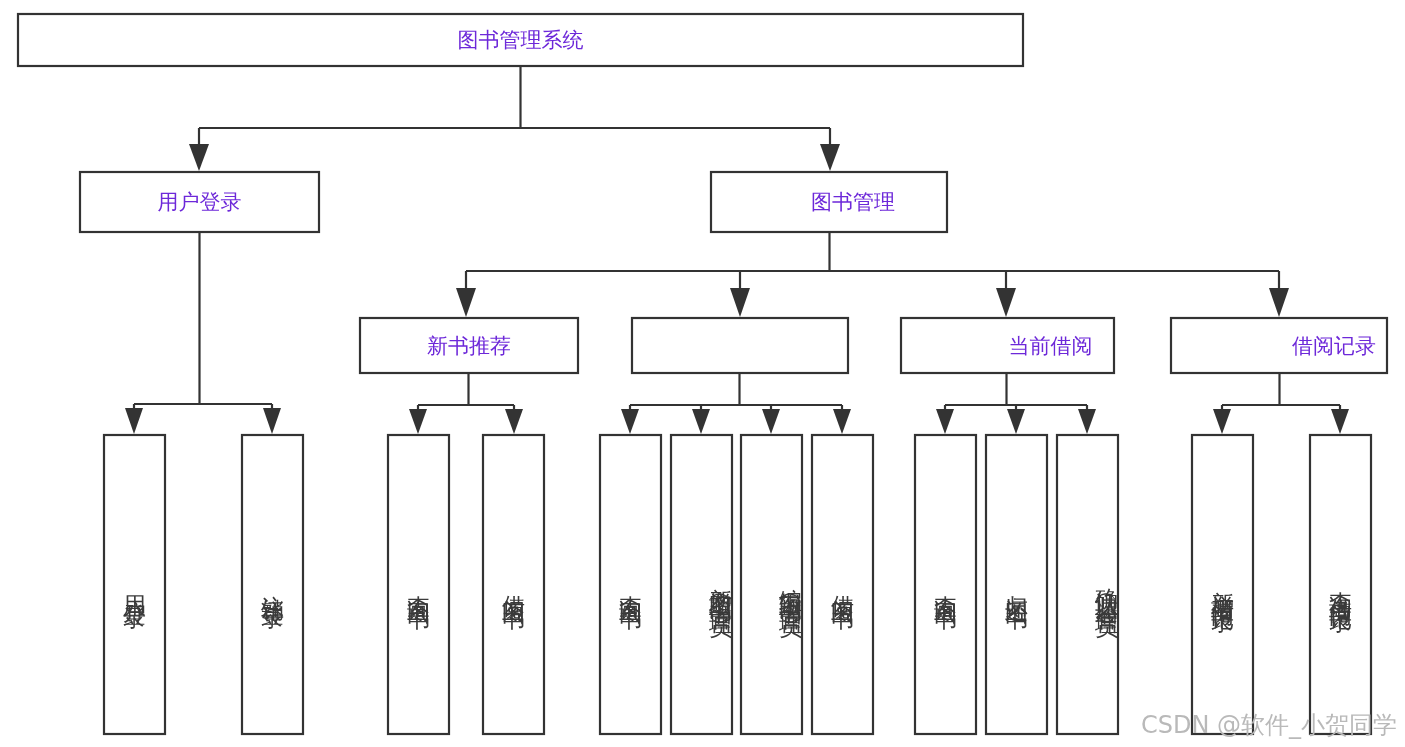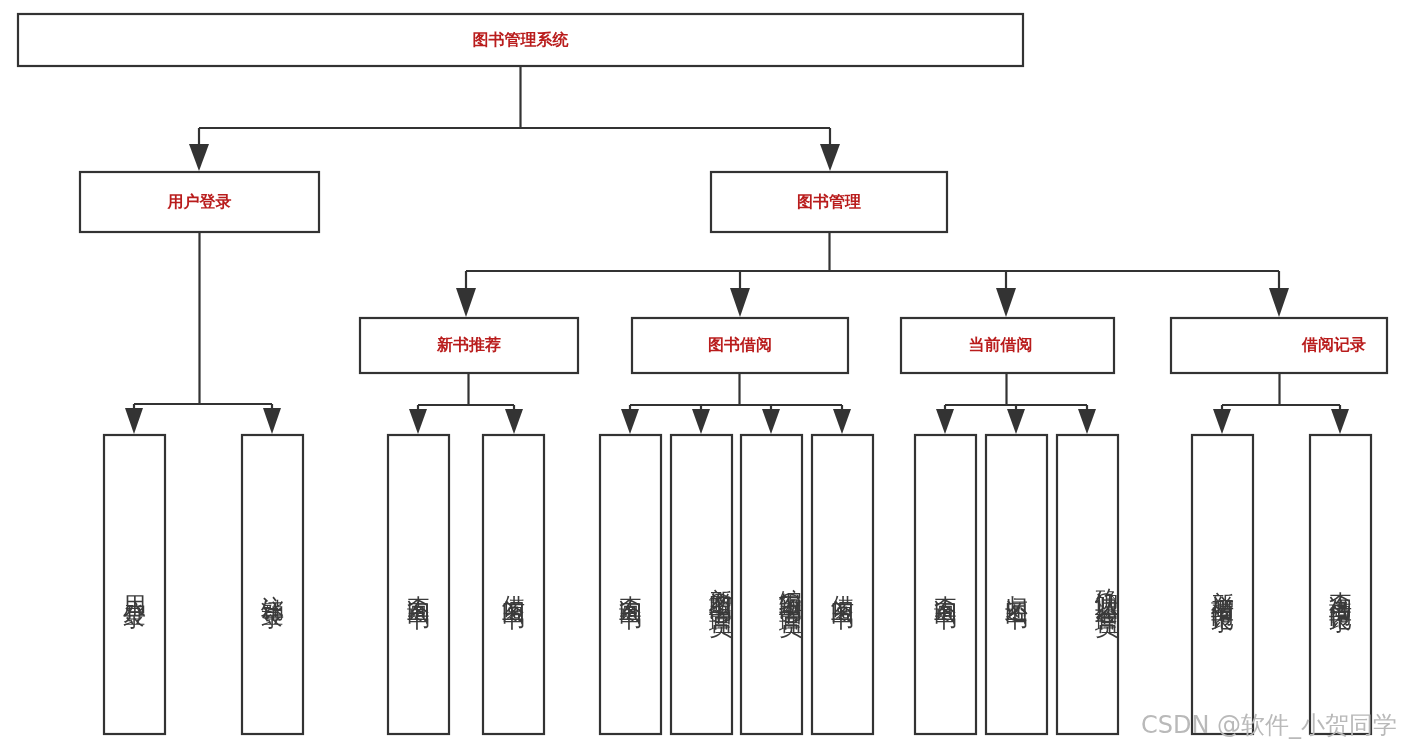--- a/index.html
+++ b/index.html
@@ -59,15 +59,14 @@
   .hlabel {
     position: absolute;
     font-family: "DejaVu Sans", "Liberation Sans", sans-serif;
-    font-size: 16px;
-    color: #b91c1c;
+    font-size: 21px;
+    color: #6d28d9;
     text-align: center;
     white-space: nowrap;
     pointer-events: none;
     display: flex;
     align-items: center;
     justify-content: center;
-    font-weight: bold;
   }
   #watermark {
     position: absolute;

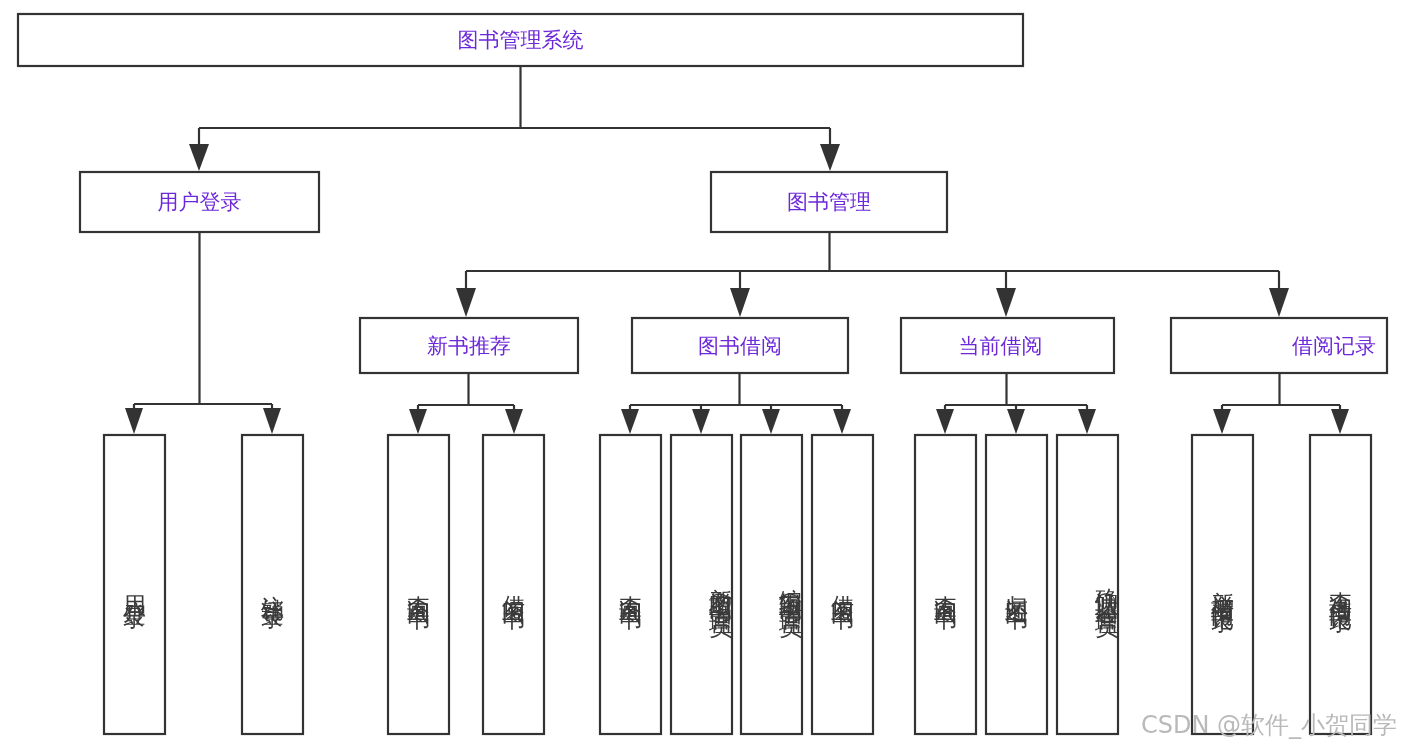--- a/index.html
+++ b/index.html
@@ -178,7 +178,7 @@
   <div class="hlabel" style="left:18px; top:14px; width:1005px; height:52px;">图书管理系统</div>
 
   <div class="hlabel" style="left:80px; top:172px; width:239px; height:60px;">用户登录</div>
-  <div class="hlabel" style="left:711px; top:172px; width:236px; height:60px;">图书管理</div>
+  <div class="hlabel" style="left:711px; top:172px; width:236px; height:60px;padding-left:24px;">图书管理</div>
 
   <div class="hlabel" style="left:360px; top:318px; width:218px; height:55px;">新书推荐</div>
   <div class="hlabel" style="left:632px; top:318px; width:216px; height:55px;">图书借阅</div>

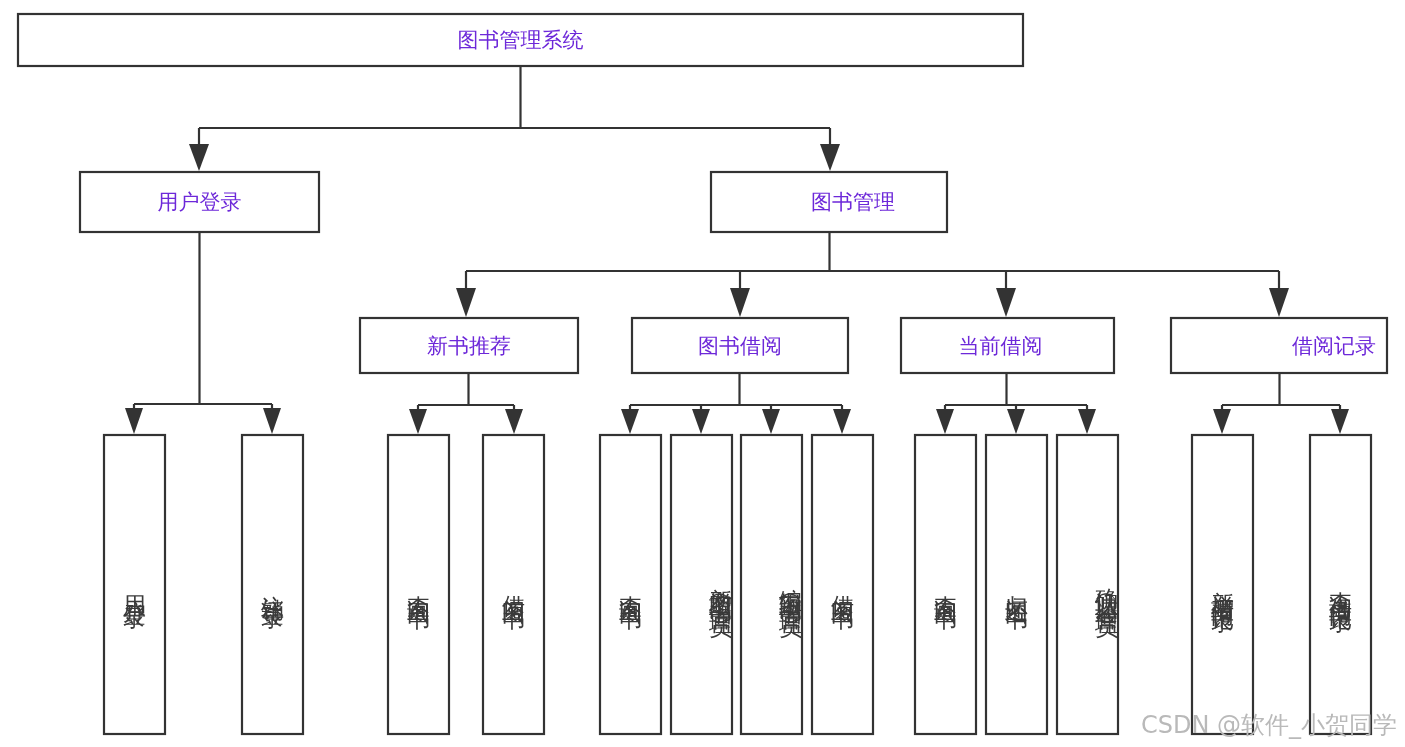--- a/index.html
+++ b/index.html
@@ -181,7 +181,6 @@
   <div class="hlabel" style="left:711px; top:172px; width:236px; height:60px;padding-left:24px;">图书管理</div>
 
   <div class="hlabel" style="left:360px; top:318px; width:218px; height:55px;">新书推荐</div>
-  <div class="hlabel" style="left:632px; top:318px; width:216px; height:55px;">图书借阅</div>
   <div class="hlabel" style="left:878px; top:318px; width:245px; height:55px;">当前借阅</div>
   <div class="hlabel" style="left:1226px; top:318px; width:216px; height:55px;">借阅记录</div>
 

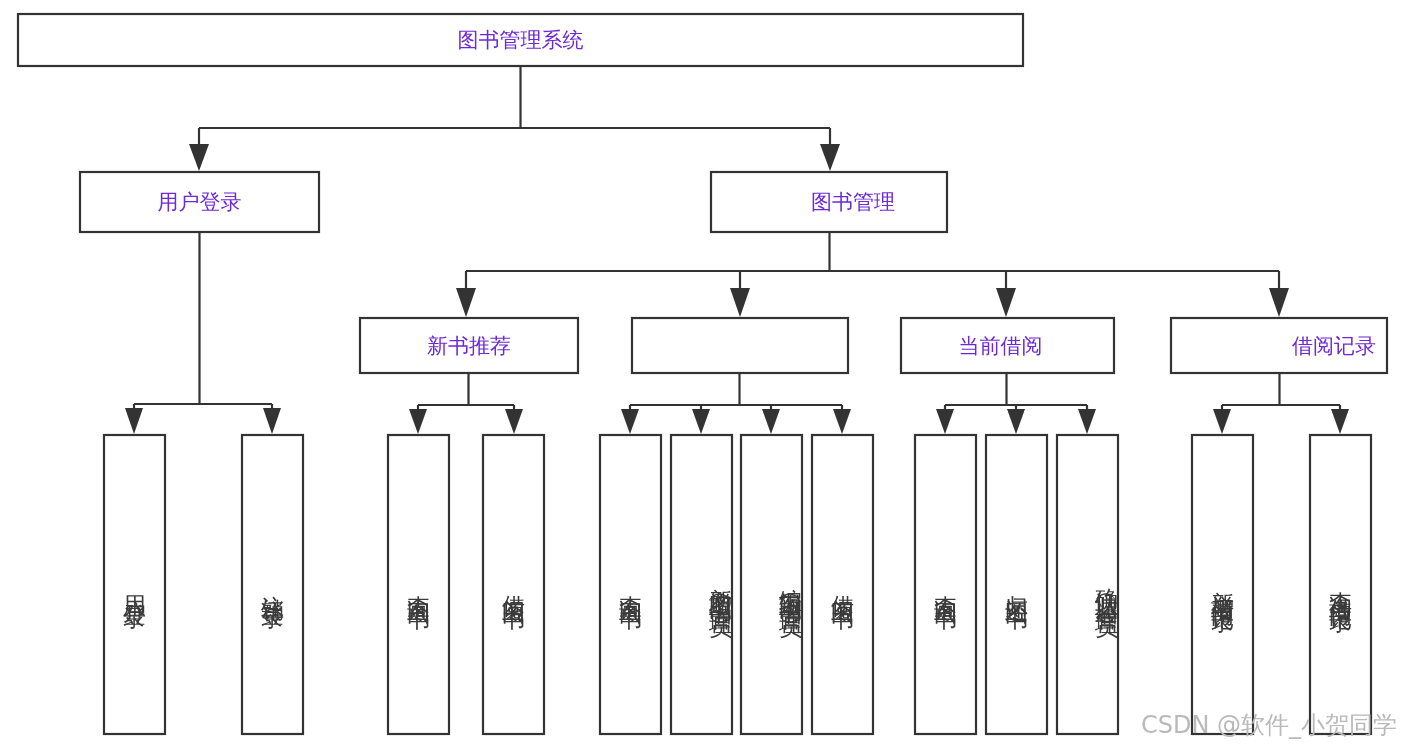--- a/index.html
+++ b/index.html
@@ -181,7 +181,7 @@
   <div class="hlabel" style="left:711px; top:172px; width:236px; height:60px;padding-left:24px;">图书管理</div>
 
   <div class="hlabel" style="left:360px; top:318px; width:218px; height:55px;">新书推荐</div>
-  <div class="hlabel" style="left:878px; top:318px; width:245px; height:55px;">当前借阅</div>
+  <div class="hlabel" style="left:928px; top:318px; width:245px; height:55px;">当前借阅</div>
   <div class="hlabel" style="left:1226px; top:318px; width:216px; height:55px;">借阅记录</div>
 
   <div class="vlabel" style="left:104px; top:435px; width:61px; height:299px; display:flex; align-items:center; justify-content:center;">用户登录</div>

